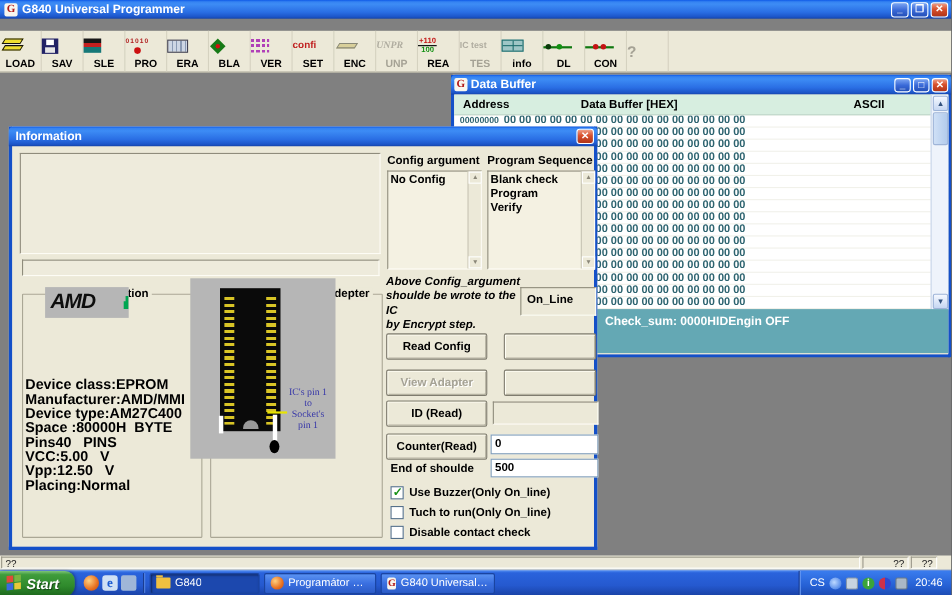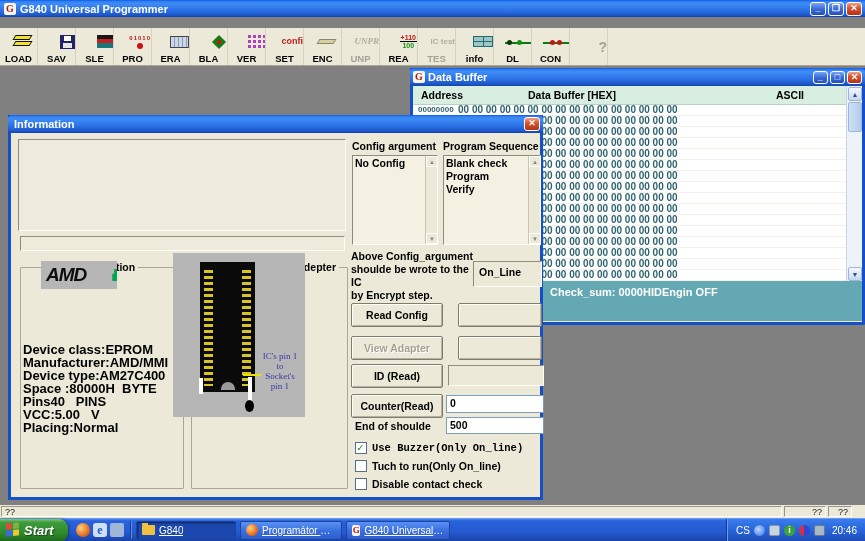--- a/index.html
+++ b/index.html
@@ -32,7 +32,7 @@
     border-right:1px solid #d5d2c0;padding:2px 0 1px 0;position:relative;}
   .tb-label{font-size:9.5px;font-weight:bold;color:#000;line-height:11px;}
   .tb-label.dis{color:#a5a295;}
-  .tb-ico{flex:1;display:flex;flex-direction:column;align-items:flex-end;justify-content:center;width:100%;}
+  .tb-ico{flex:1;display:flex;flex-direction:column;align-items:flex-start;justify-content:center;width:100%;}
   
   .i-load{position:relative;width:26px;height:15px;}
   .i-load i{position:absolute;left:3px;width:17px;height:5px;background:#f0e030;border:1px solid #111;transform:skewX(-32deg);}

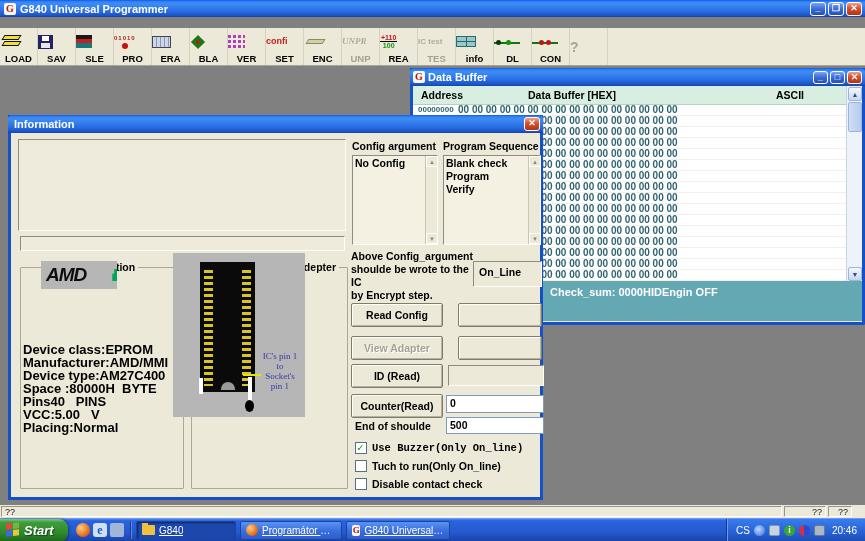--- a/index.html
+++ b/index.html
@@ -158,7 +158,7 @@
     text-align:center;line-height:11px;background:#ece9d8;border:1px solid #fff;}
   .lb-scroll .up{top:0;}.lb-scroll .dn{bottom:0;}
   .note{position:absolute;left:340px;top:135px;width:126px;font-size:10.5px;font-weight:bold;
-    line-height:13px;color:#000;}
+    line-height:13px;color:#000;font-style:italic;}
   .online-box{position:absolute;left:462px;top:146px;width:69px;height:26px;background:#ece9d8;
     border:1px solid;border-color:#8f8c7c #fdfcf5 #fdfcf5 #8f8c7c;
     font-size:10.5px;font-weight:bold;padding:4px 0 0 5px;}

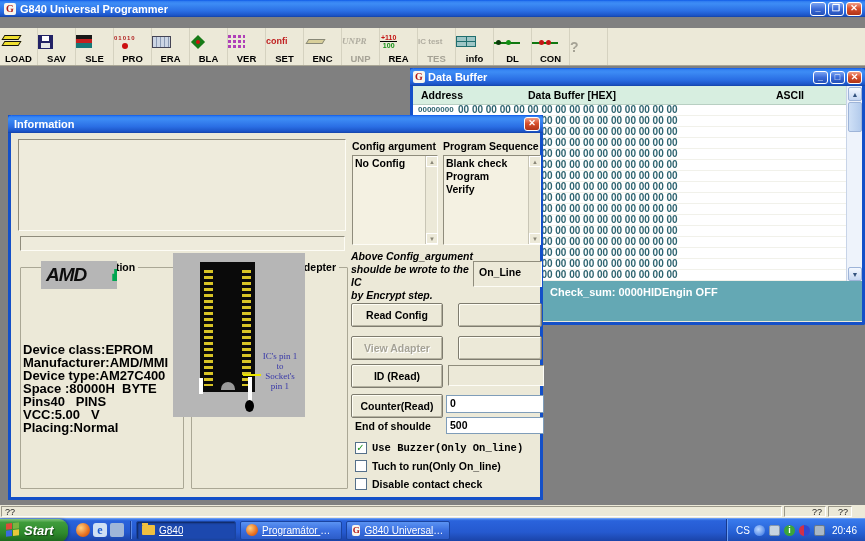--- a/index.html
+++ b/index.html
@@ -517,6 +517,7 @@
       <div>Space :80000H  BYTE</div>
       <div>Pins40   PINS</div>
       <div>VCC:5.00   V</div>
+      <div>Vpp:12.50   V</div>
       <div>Placing:Normal</div>
     </div>
 

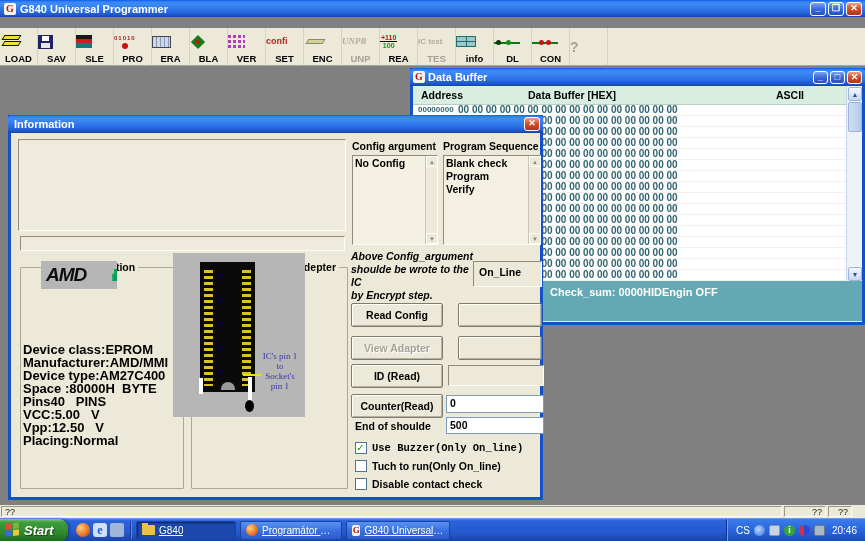--- a/index.html
+++ b/index.html
@@ -180,7 +180,7 @@
   .inp-end{top:302px;height:17px;}
   .lbl-end{left:344px;top:305px;}
   .check-row{position:absolute;left:344px;height:13px;display:flex;align-items:center;gap:5px;}
-  .ck1{top:326px;font-family:Liberation Mono, monospace;}.ck2{top:344px;}.ck3{top:362px;}
+  .ck1{top:326px;}.ck2{top:344px;}.ck3{top:362px;}
   .xp-check{width:12px;height:12px;background:#fff;border:1px solid #55708a;position:relative;flex:none;}
   .xp-check.checked::after{content:"\2713";position:absolute;left:1px;top:-2px;
     font-size:11px;font-weight:bold;color:#179117;}

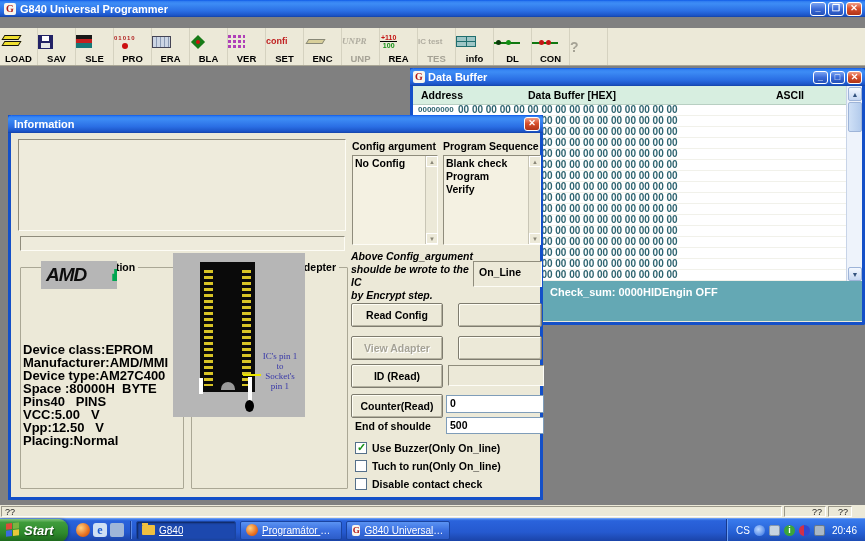--- a/index.html
+++ b/index.html
@@ -213,7 +213,7 @@
     border:1px solid #1a44a0;}
   .task-btn.pressed{background:#1c48ae;box-shadow:inset 1px 1px 2px rgba(0,0,0,.5);}
   .t1{width:100px;}.t2{width:102px;}.t3{width:104px;}
-  .task-lbl{overflow:hidden;text-overflow:ellipsis;text-decoration:underline;}
+  .task-lbl{overflow:hidden;text-overflow:ellipsis;}
   .folder-ico{width:13px;height:10px;background:#f0c040;border-radius:1px;position:relative;flex:none;}
   .folder-ico::before{content:"";position:absolute;top:-2px;left:0;width:6px;height:2px;background:#f0c040;}
   .ff-ico{width:12px;height:12px;border-radius:50%;flex:none;

